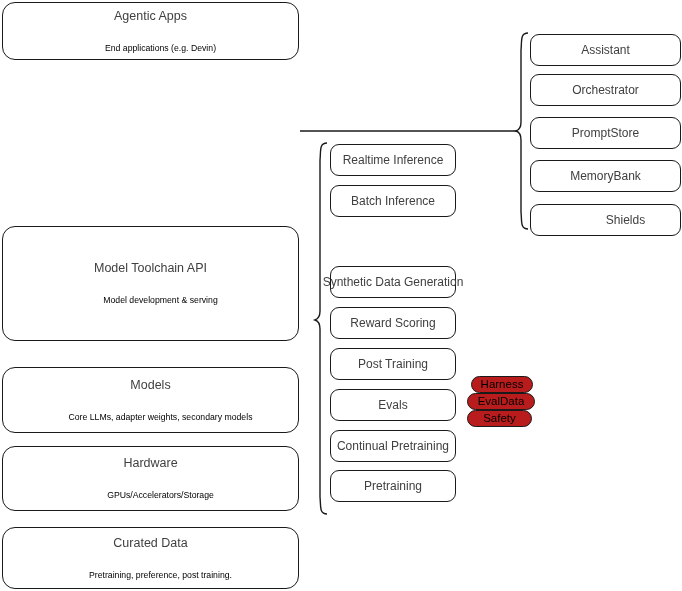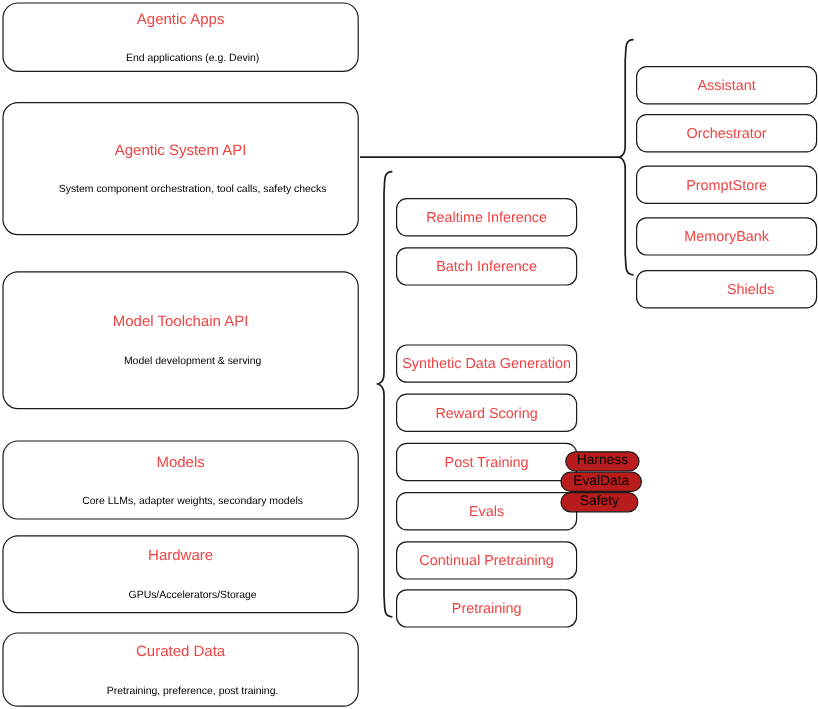--- a/index.html
+++ b/index.html
@@ -35,7 +35,7 @@
   .box .title {
     font-size: 12.5px;
     line-height: 16px;
-    color: #ef4444;
+    color: #404040;
     white-space: nowrap;
   }
   .box .subtitle {

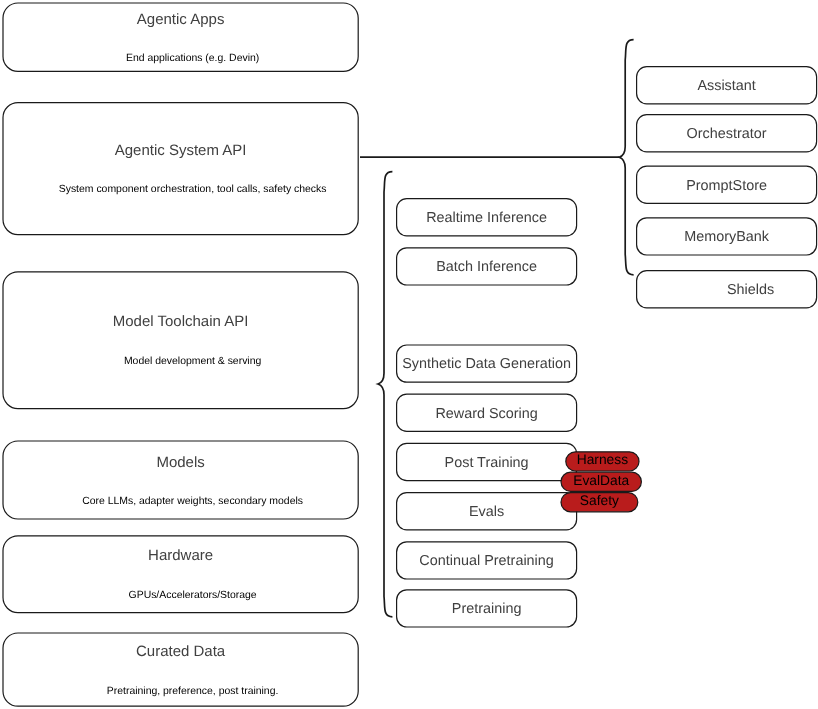--- a/index.html
+++ b/index.html
@@ -58,7 +58,6 @@
   .item-box {
     height: 32px;
     border-radius: 9px;
-    margin-top: 21px;
   }
   .item-box .title {
     font-size: 12px;

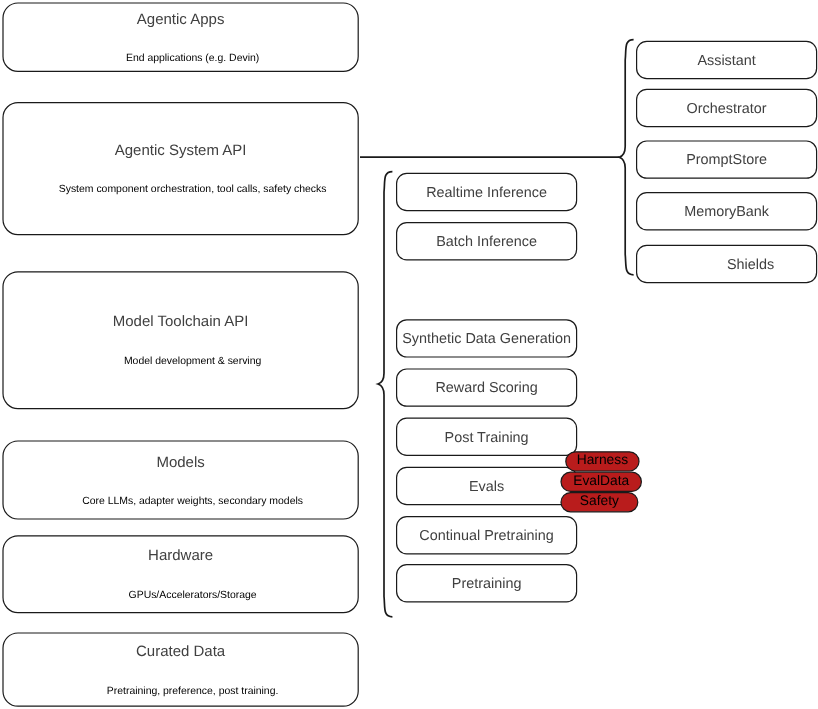--- a/index.html
+++ b/index.html
@@ -135,10 +135,6 @@
     <div class="subtitle">End applications (e.g. Devin)</div>
   </div>
 
-  <div class="box stack-box" style="top:85px; height:111px;">
-    <div class="title">Agentic System API</div>
-    <div class="subtitle">System component orchestration, tool calls, safety checks</div>
-  </div>
 
   <div class="box stack-box" style="top:226px; height:115px;">
     <div class="title">Model Toolchain API</div>

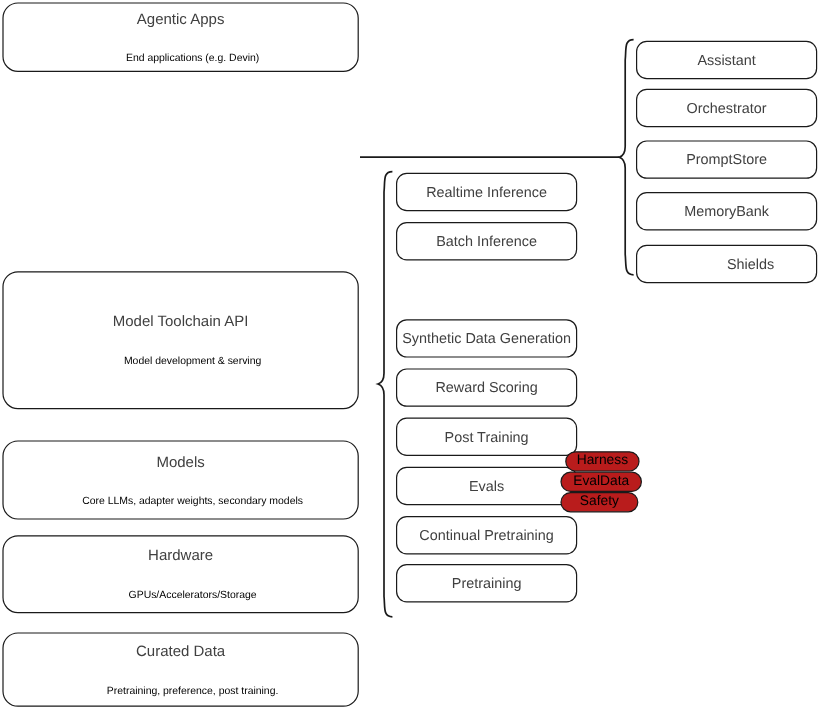--- a/index.html
+++ b/index.html
@@ -64,7 +64,7 @@
   }
   .mid-box {
     left: 330px;
-    width: 151px;
+    width: 126px;
   }
   .right-box {
     left: 530px;

